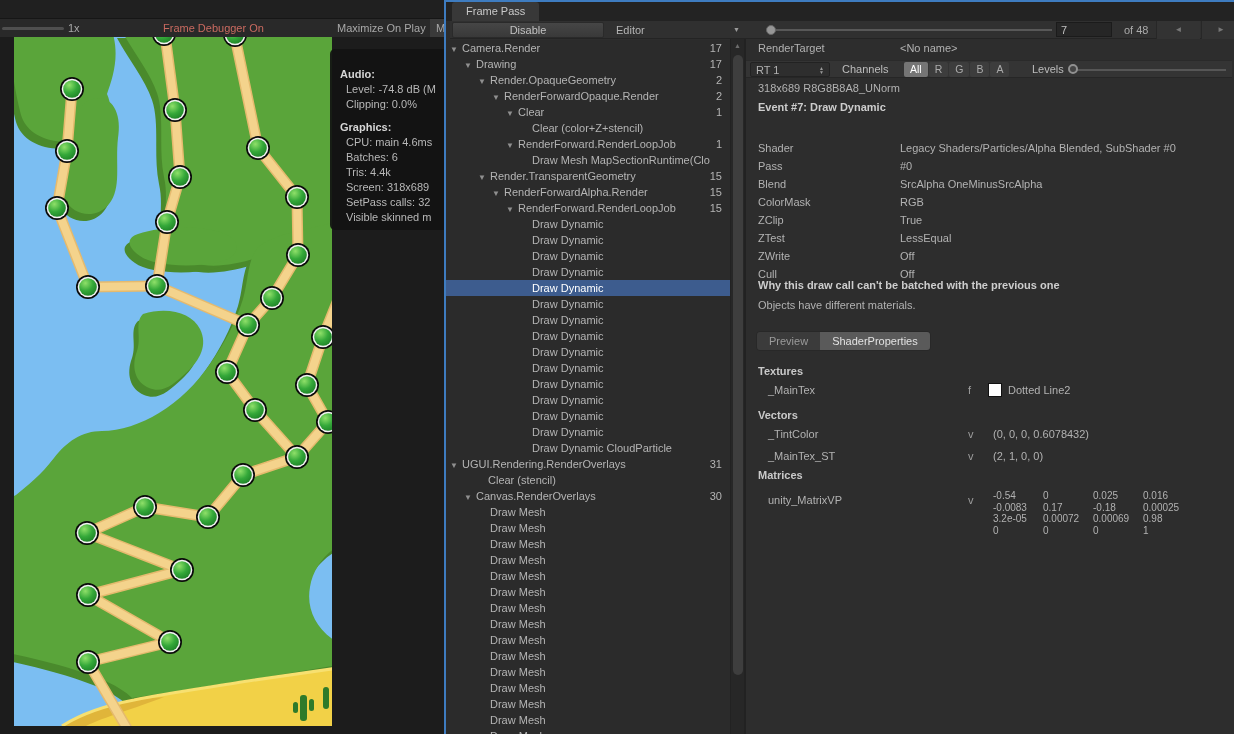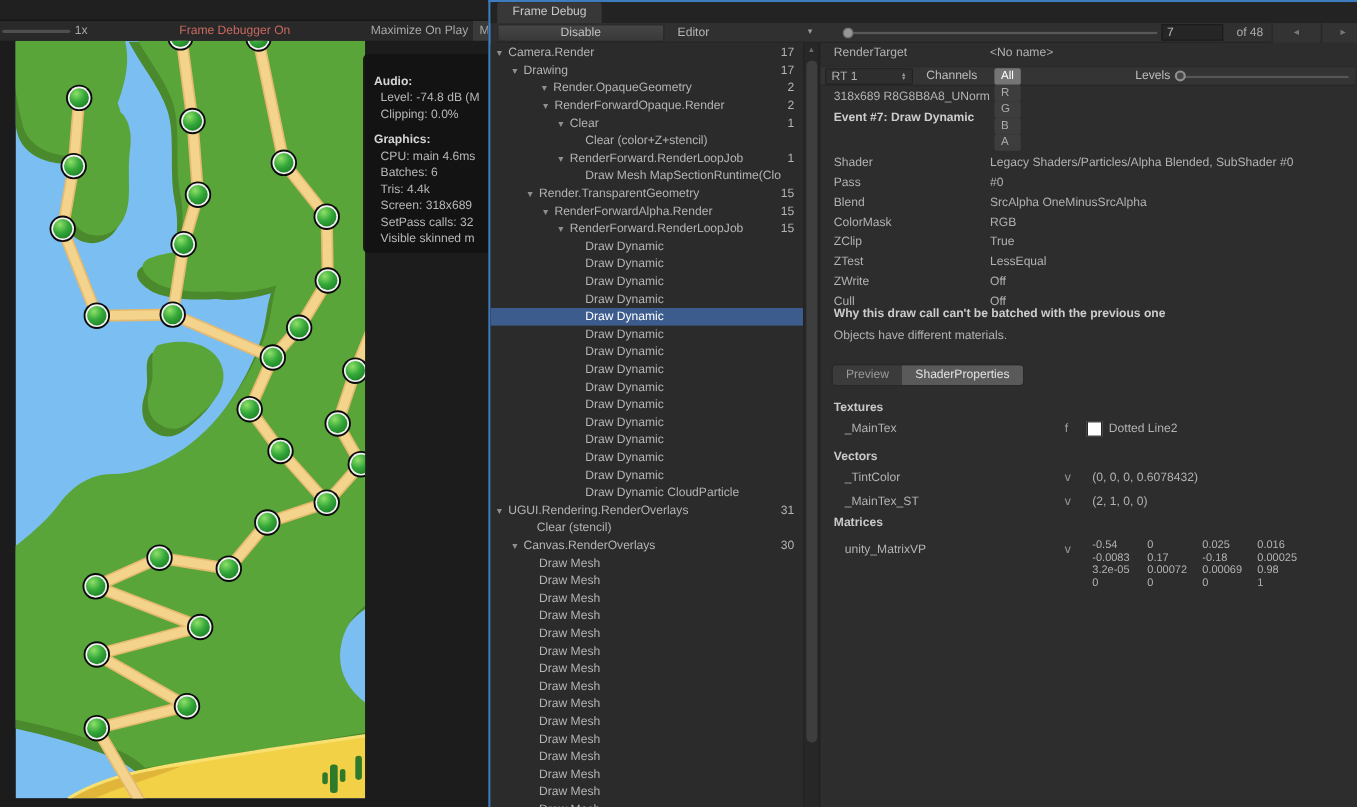--- a/index.html
+++ b/index.html
@@ -360,7 +360,7 @@
 
 <div id="frame-debug">
   <div class="fd-tabbar">
-    <div class="fd-tab">Frame Debug</div>
+    <div class="fd-tab">Frame Pass</div>
   </div>
   <div class="fd-toolbar">
     <div id="disable-btn">Disable</div>

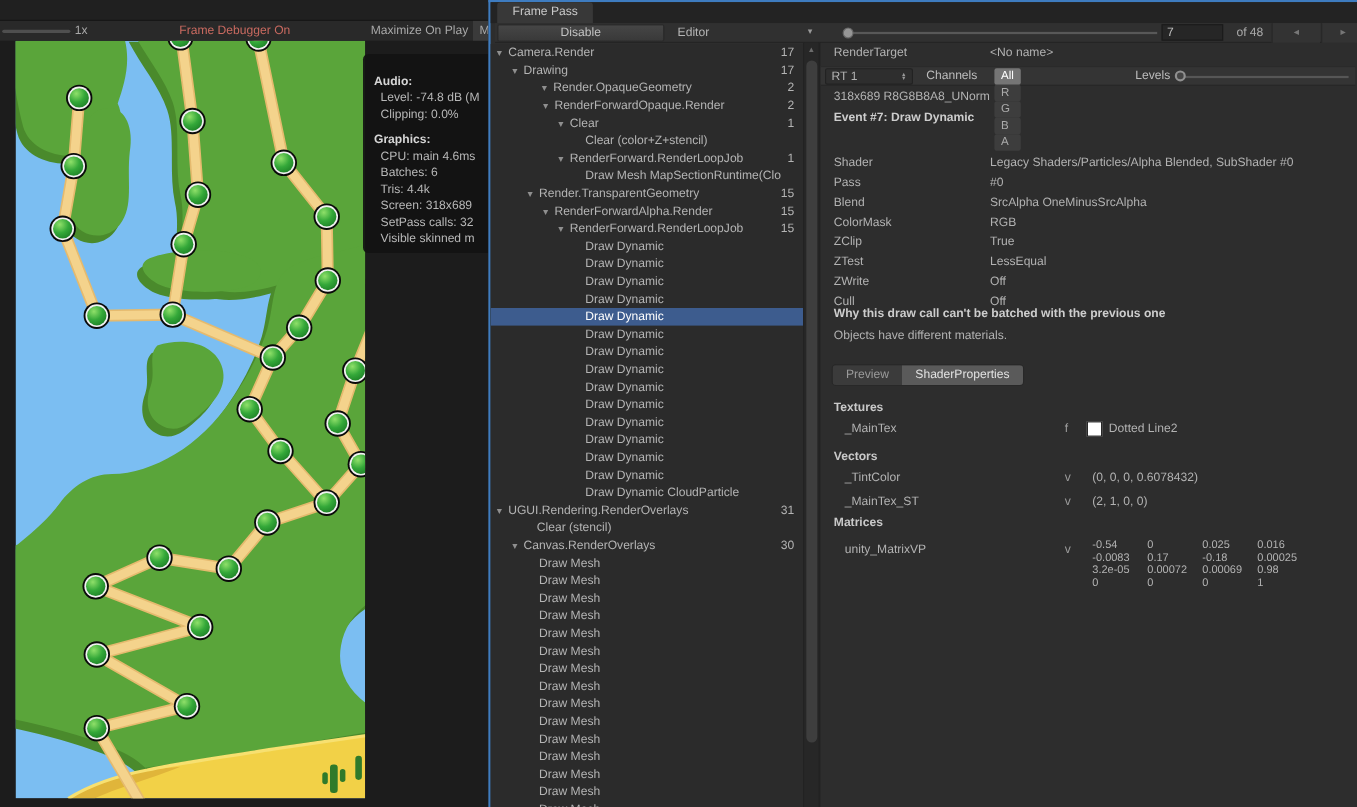--- a/index.html
+++ b/index.html
@@ -88,7 +88,7 @@
     display:flex; justify-content:space-between; align-items:center; padding:0 5px; }
   .updown { display:inline-block; font-size:5px; line-height:4px; color:#9a9a9a; text-align:center; }
   #channels-label { position:absolute; left:96px; top:0; line-height:17px; color:#bdbdbd; }
-  #channel-group { position:absolute; left:158px; top:1px; display:flex;flex-direction:column; }
+  #channel-group { position:absolute; left:158px; top:1px; display:flex; }
   .chan-btn { height:15px; padding:0 6px; margin-right:1px; background:#3d3d3d;
     color:#ababab; font-size:10.5px; line-height:15px; border-radius:2px; }
   .chan-btn.active { background:#757575; color:#fff; }

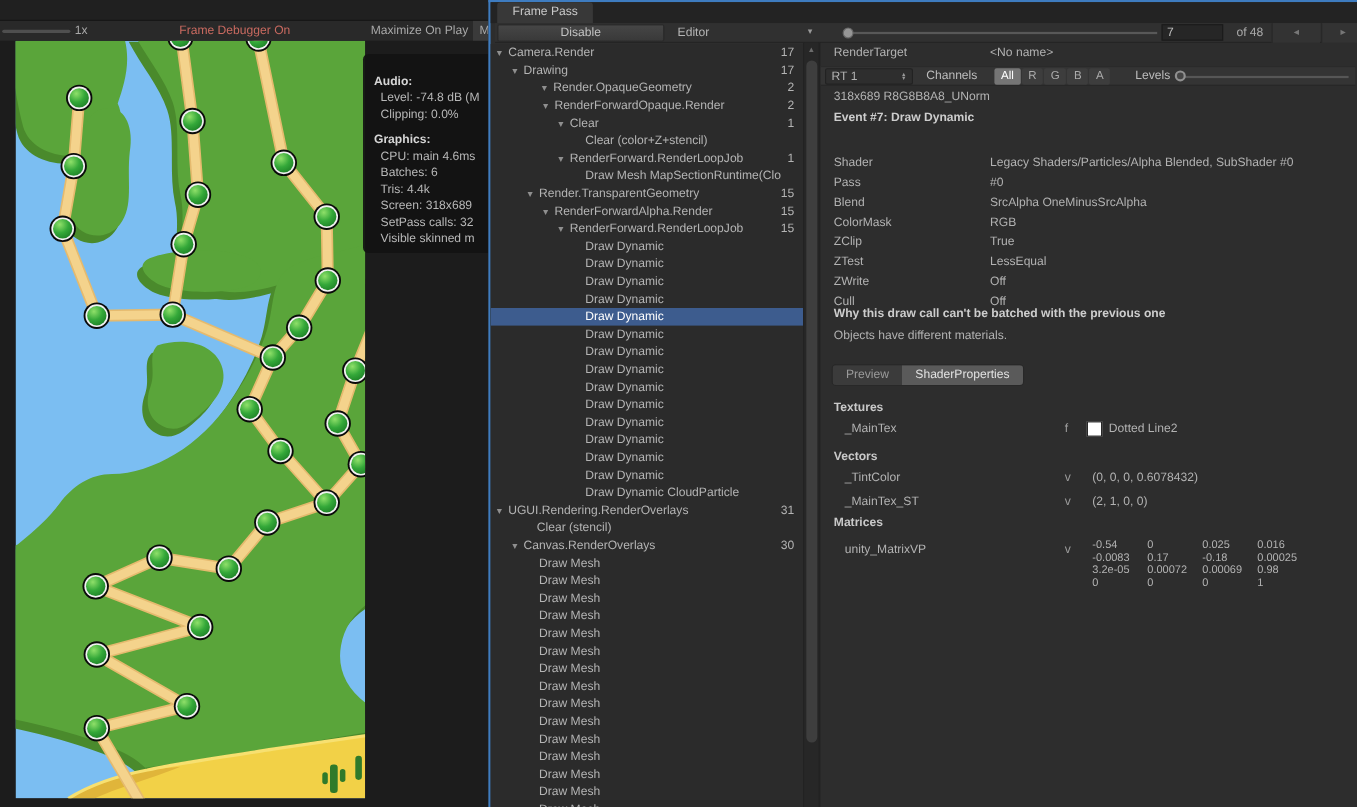--- a/index.html
+++ b/index.html
@@ -380,7 +380,7 @@
     <div id="tree-list">
         <div class="fd-row" style="padding-left: 4px;"><span class="tri">▼</span><span class="lab">Camera.Render</span><span class="count">17</span></div>
         <div class="fd-row" style="padding-left: 18px;"><span class="tri">▼</span><span class="lab">Drawing</span><span class="count">17</span></div>
-        <div class="fd-row" style="padding-left: 45px;"><span class="tri">▼</span><span class="lab">Render.OpaqueGeometry</span><span class="count">2</span></div>
+        <div class="fd-row" style="padding-left: 32px;"><span class="tri">▼</span><span class="lab">Render.OpaqueGeometry</span><span class="count">2</span></div>
         <div class="fd-row" style="padding-left: 46px;"><span class="tri">▼</span><span class="lab">RenderForwardOpaque.Render</span><span class="count">2</span></div>
         <div class="fd-row" style="padding-left: 60px;"><span class="tri">▼</span><span class="lab">Clear</span><span class="count">1</span></div>
         <div class="fd-row" style="padding-left: 74px;"><span class="tri"></span><span class="lab">Clear (color+Z+stencil)</span></div>

